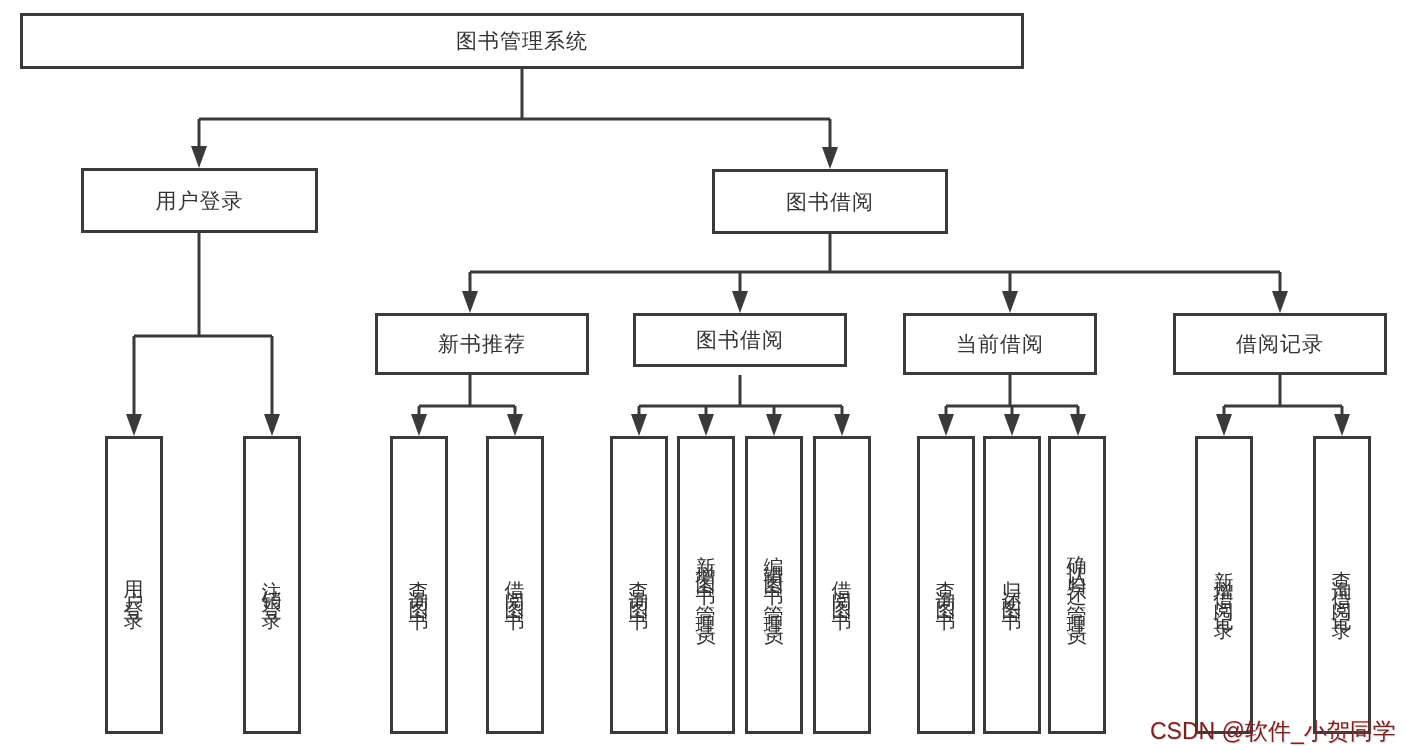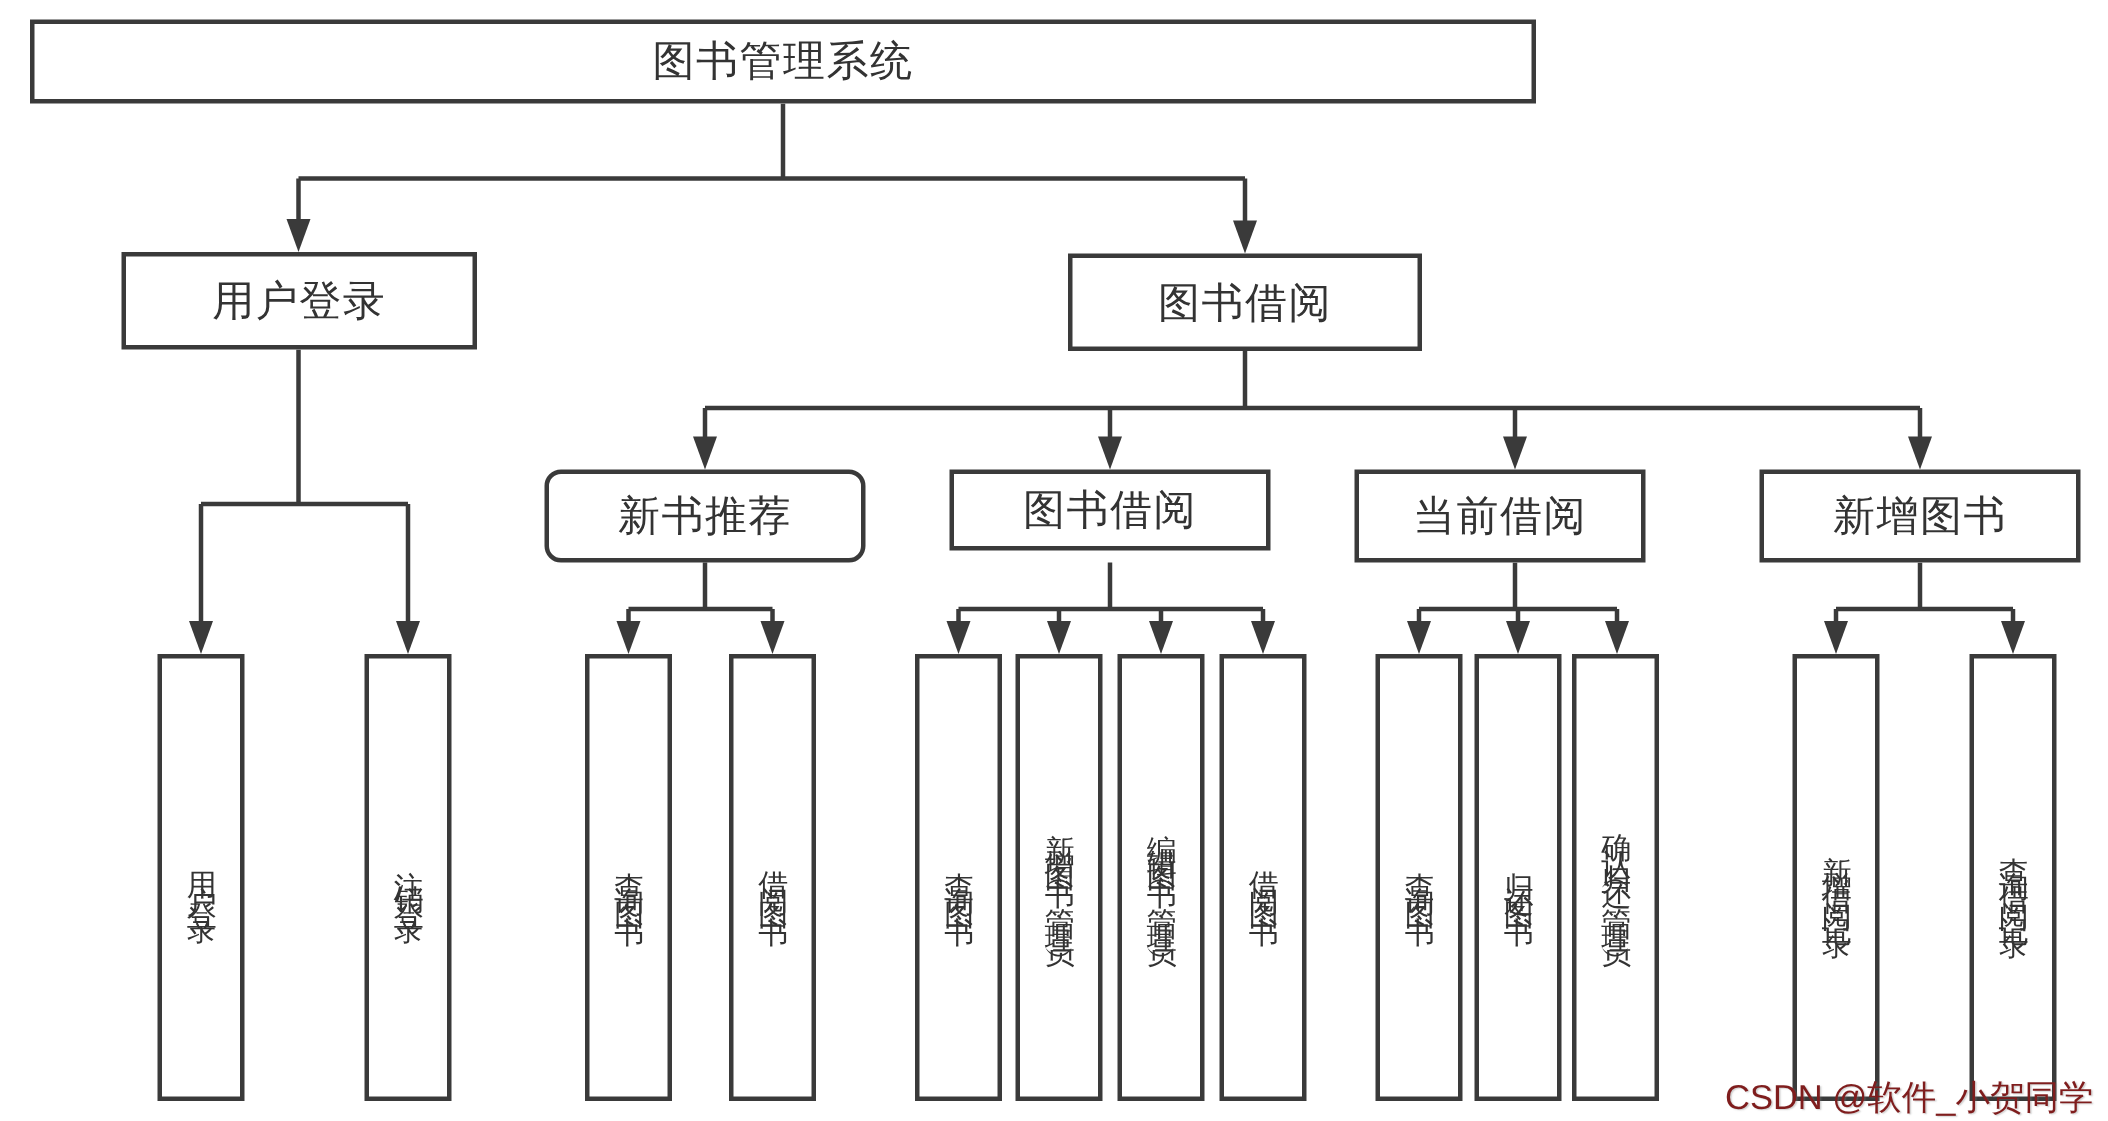--- a/index.html
+++ b/index.html
@@ -33,7 +33,7 @@
     color: #333333;
   }
   .node.hlabel {
-    font-size: 28px;
+    font-size: 21px;
     letter-spacing: 1px;
     white-space: nowrap;
   }

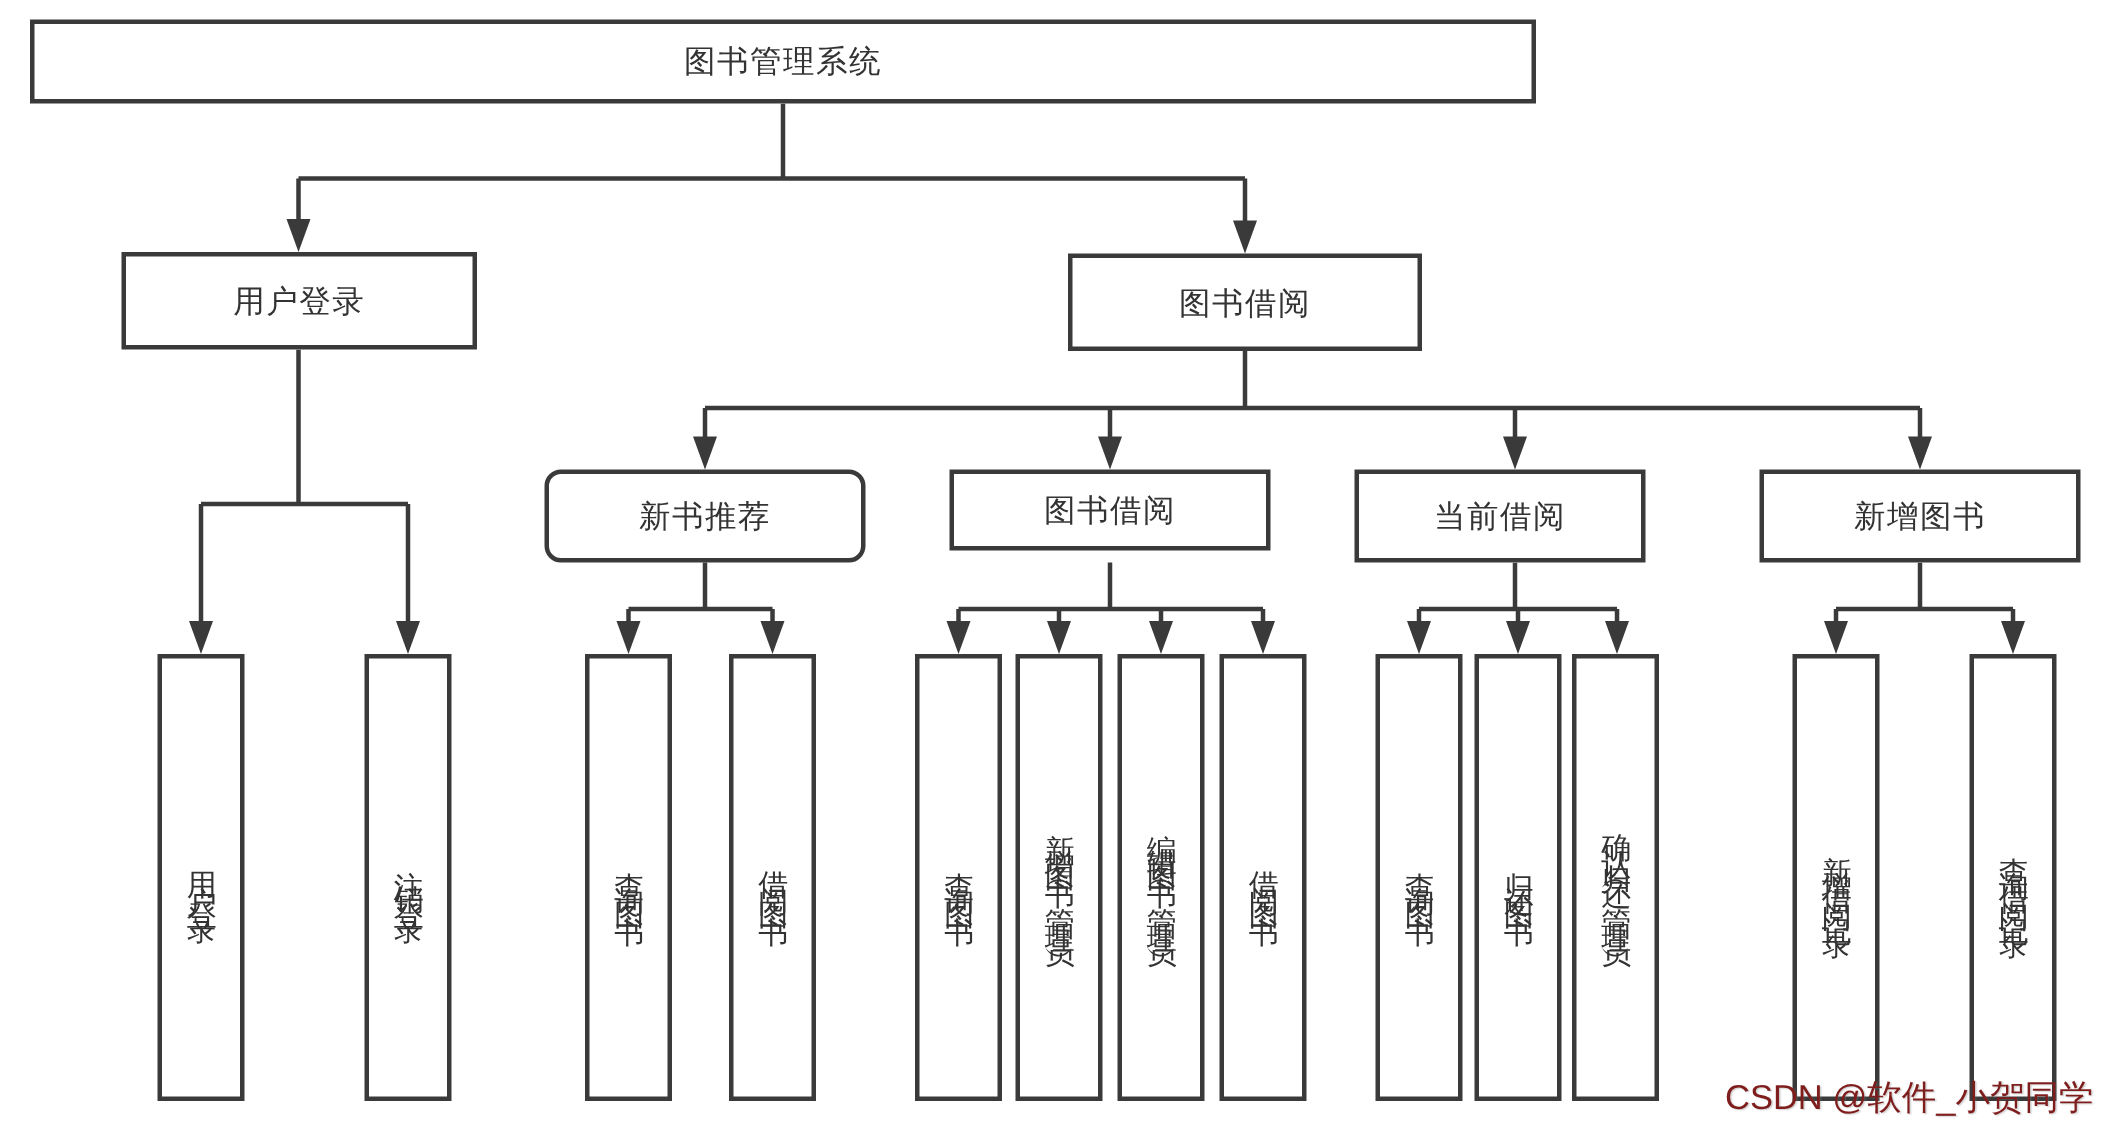--- a/index.html
+++ b/index.html
@@ -152,7 +152,7 @@
     <span>图书借阅</span>
   </div>
 
-  <div class="node hlabel" style="left:363px; top:313px; width:214px; height:62px;border-radius:11px;">
+  <div class="node hlabel" style="left:375px; top:313px; width:214px; height:62px;">
     <span>新书推荐</span>
   </div>
   <div class="node hlabel" style="left:633px; top:313px; width:214px; height:54px;">

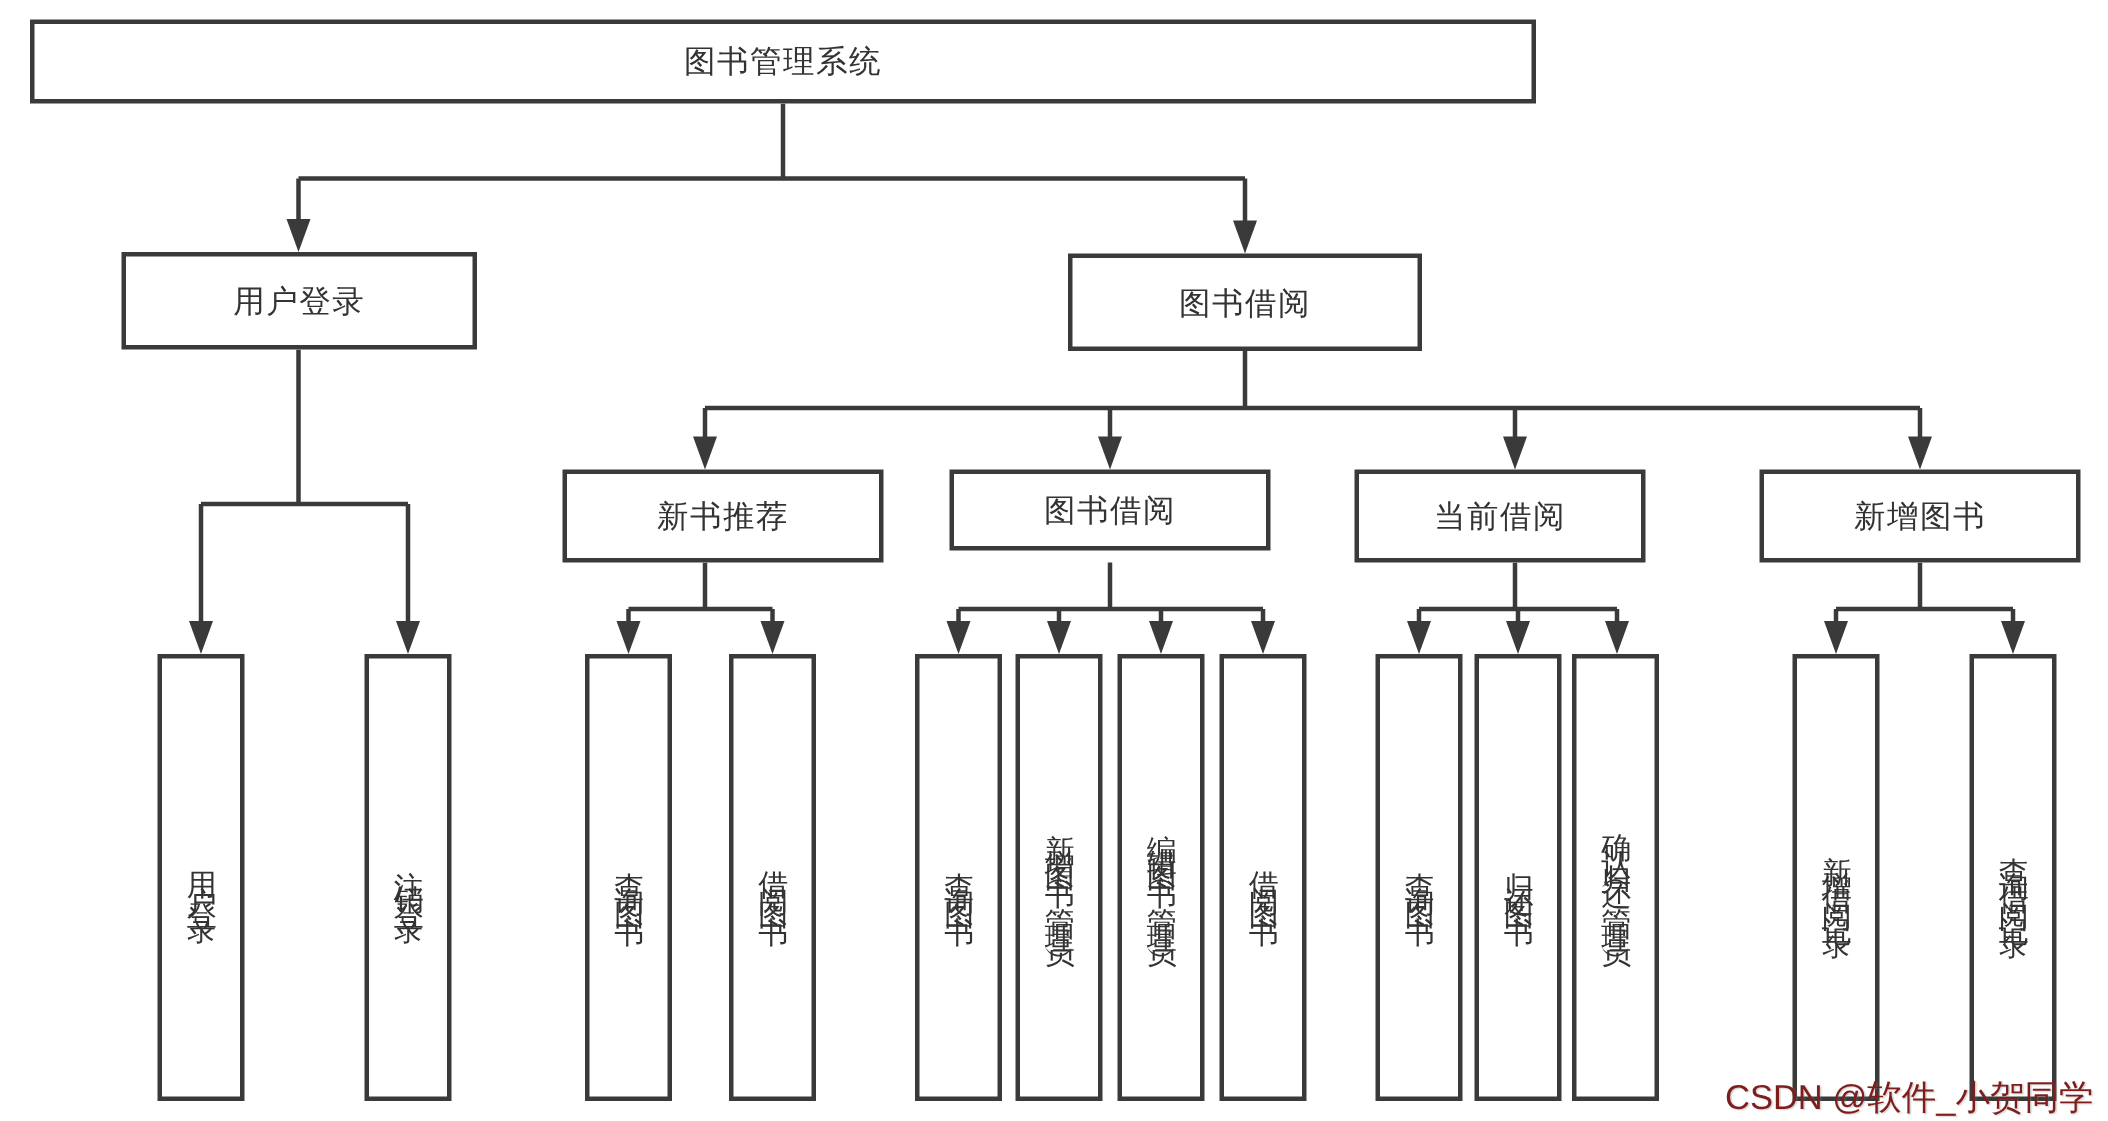--- a/index.html
+++ b/index.html
@@ -162,7 +162,7 @@
     <span>当前借阅</span>
   </div>
   <div class="node hlabel" style="left:1173px; top:313px; width:214px; height:62px;">
-    <span>新增图书</span>
+    <span>借阅记录</span>
   </div>
 
   <div class="node leaf" style="left:105px;">

